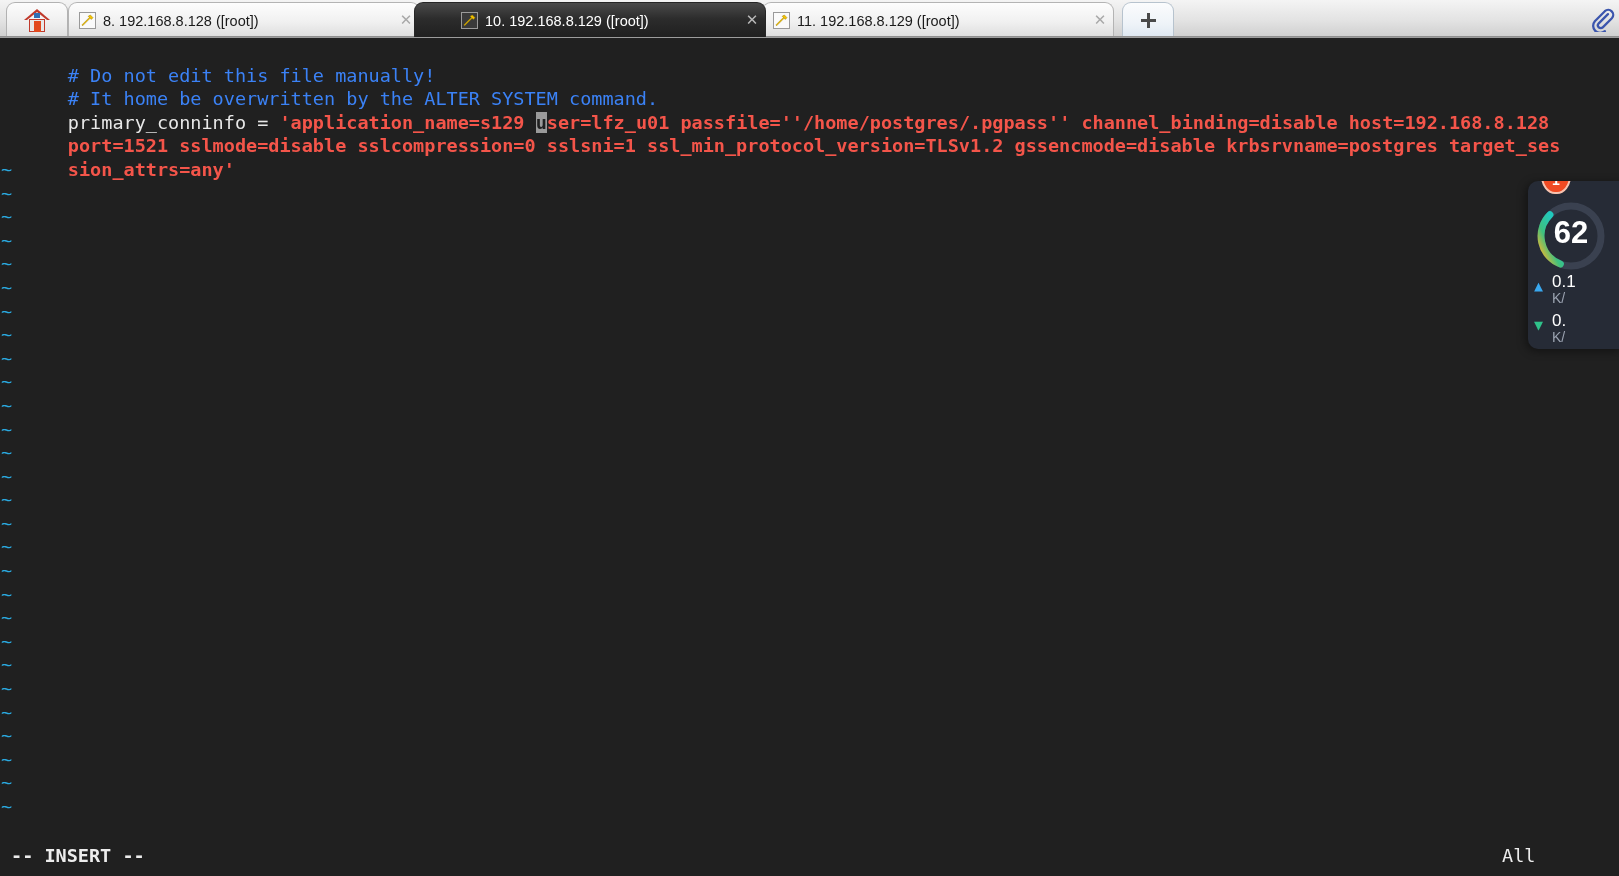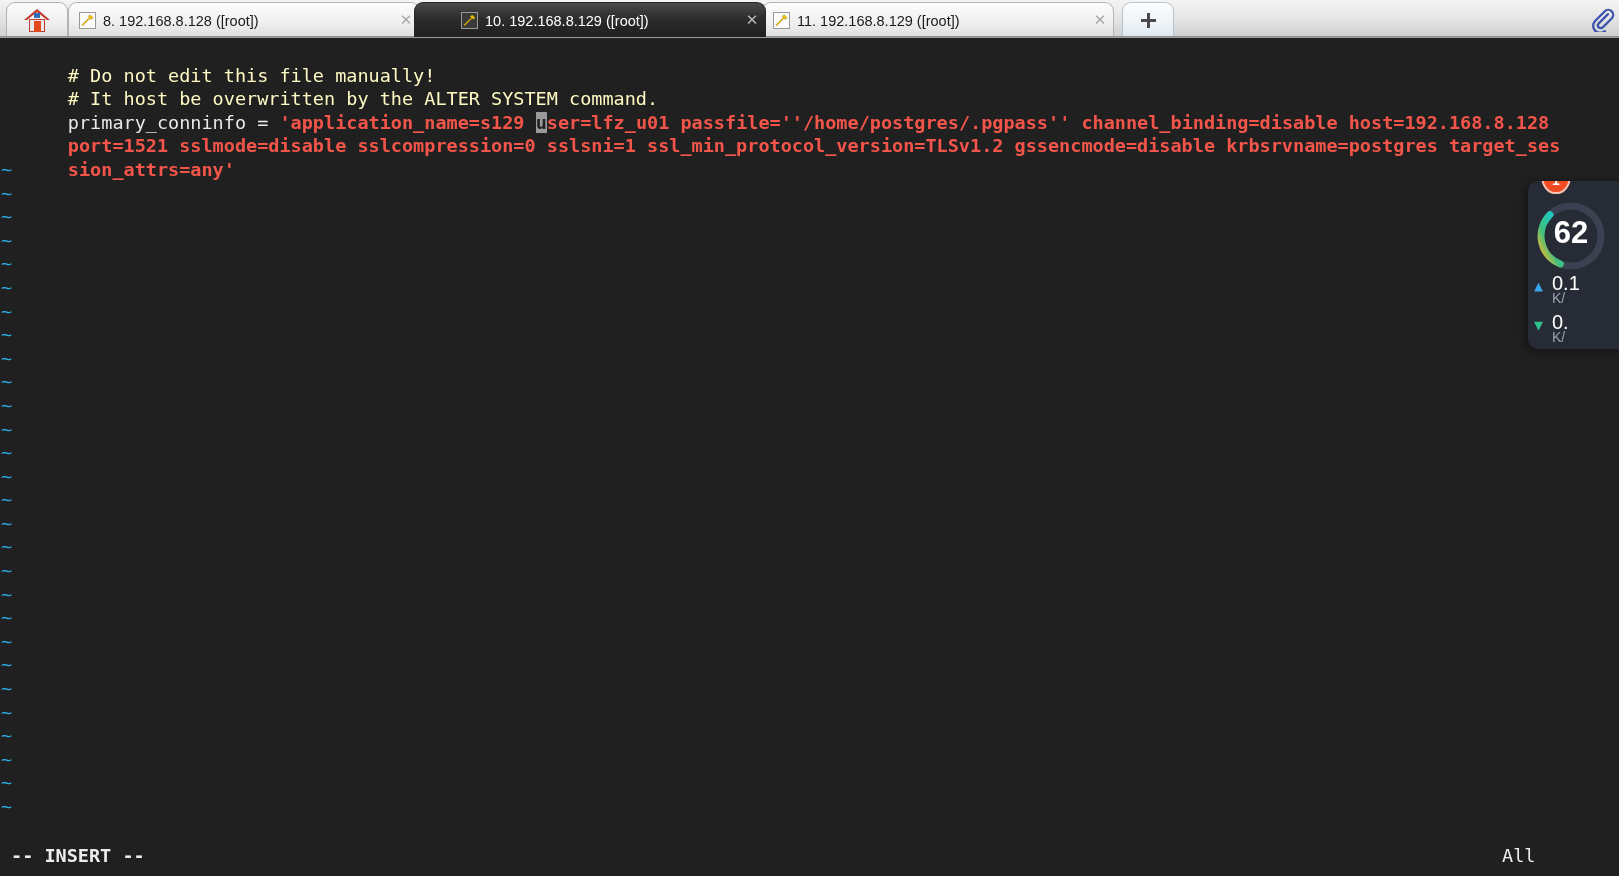--- a/index.html
+++ b/index.html
@@ -137,7 +137,7 @@
   }
   #term-lines { position: absolute; left: 0; top: 2px; width: 1619px; }
   .tline { white-space: pre; height: 23.6px; padding-left: 1px; }
-  .c-comment { color: #fef9c3; }
+  .c-comment { color: #3b82f6; }
   .c-key     { color: #e8e8e8; }
   .c-str     { color: #f4554a; font-weight: bold; }
   .c-tilde   { color: #2aa9e0; }

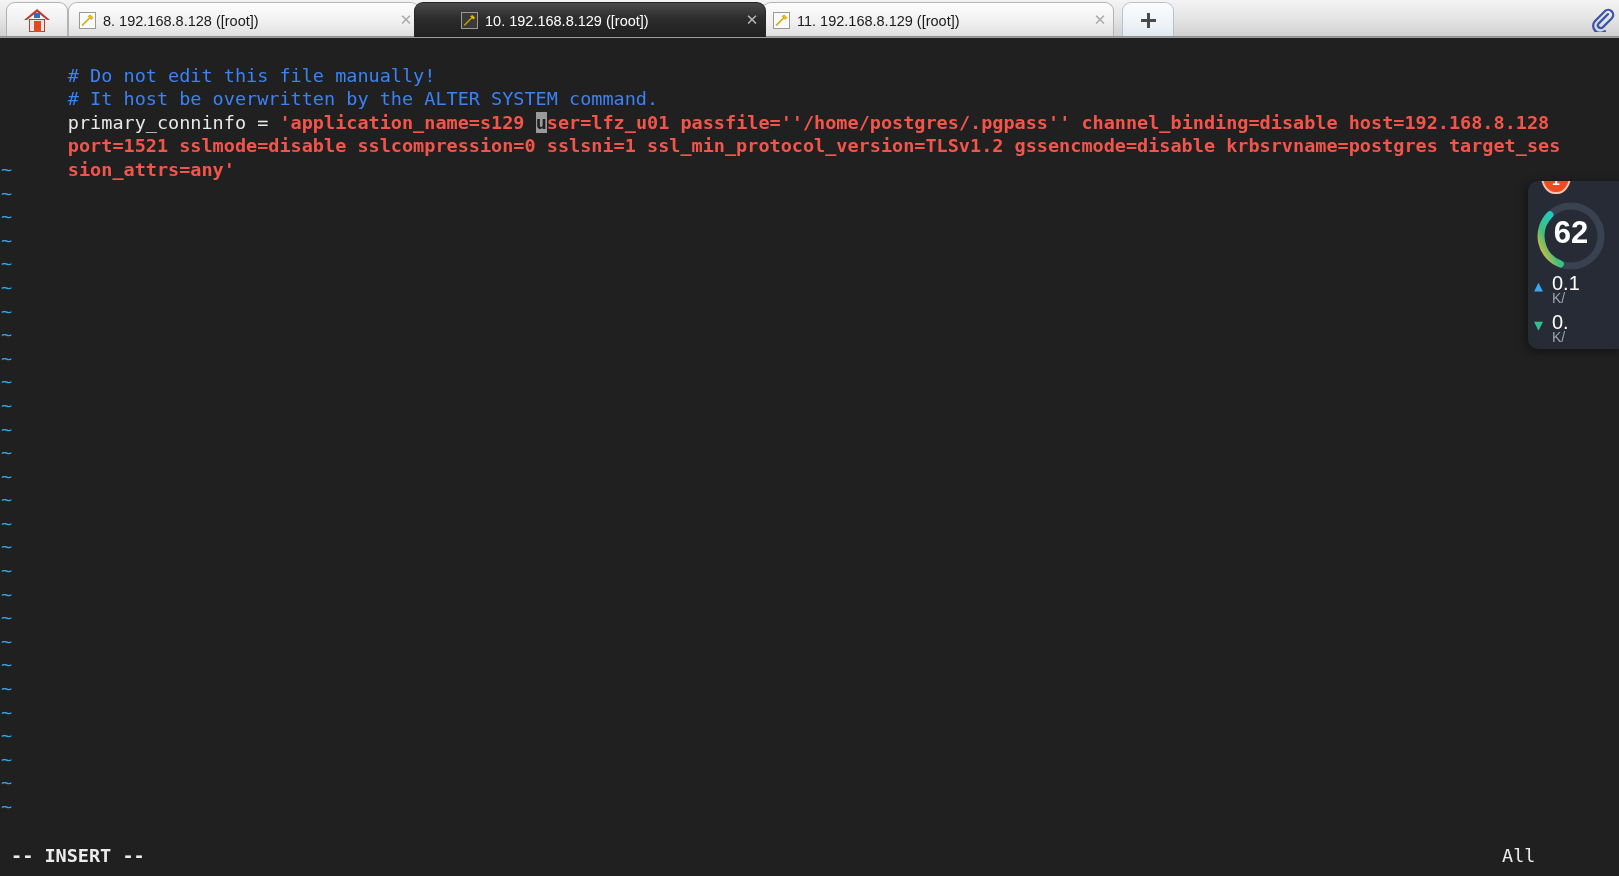--- a/index.html
+++ b/index.html
@@ -286,7 +286,7 @@
     </div>
 
     <div class="tline">
-      <span class="c-comment"># It host be overwritten by the ALTER SYSTEM command.</span>
+      <span class="c-comment"># It home be overwritten by the ALTER SYSTEM command.</span>
     </div>
 
     <div class="tline">

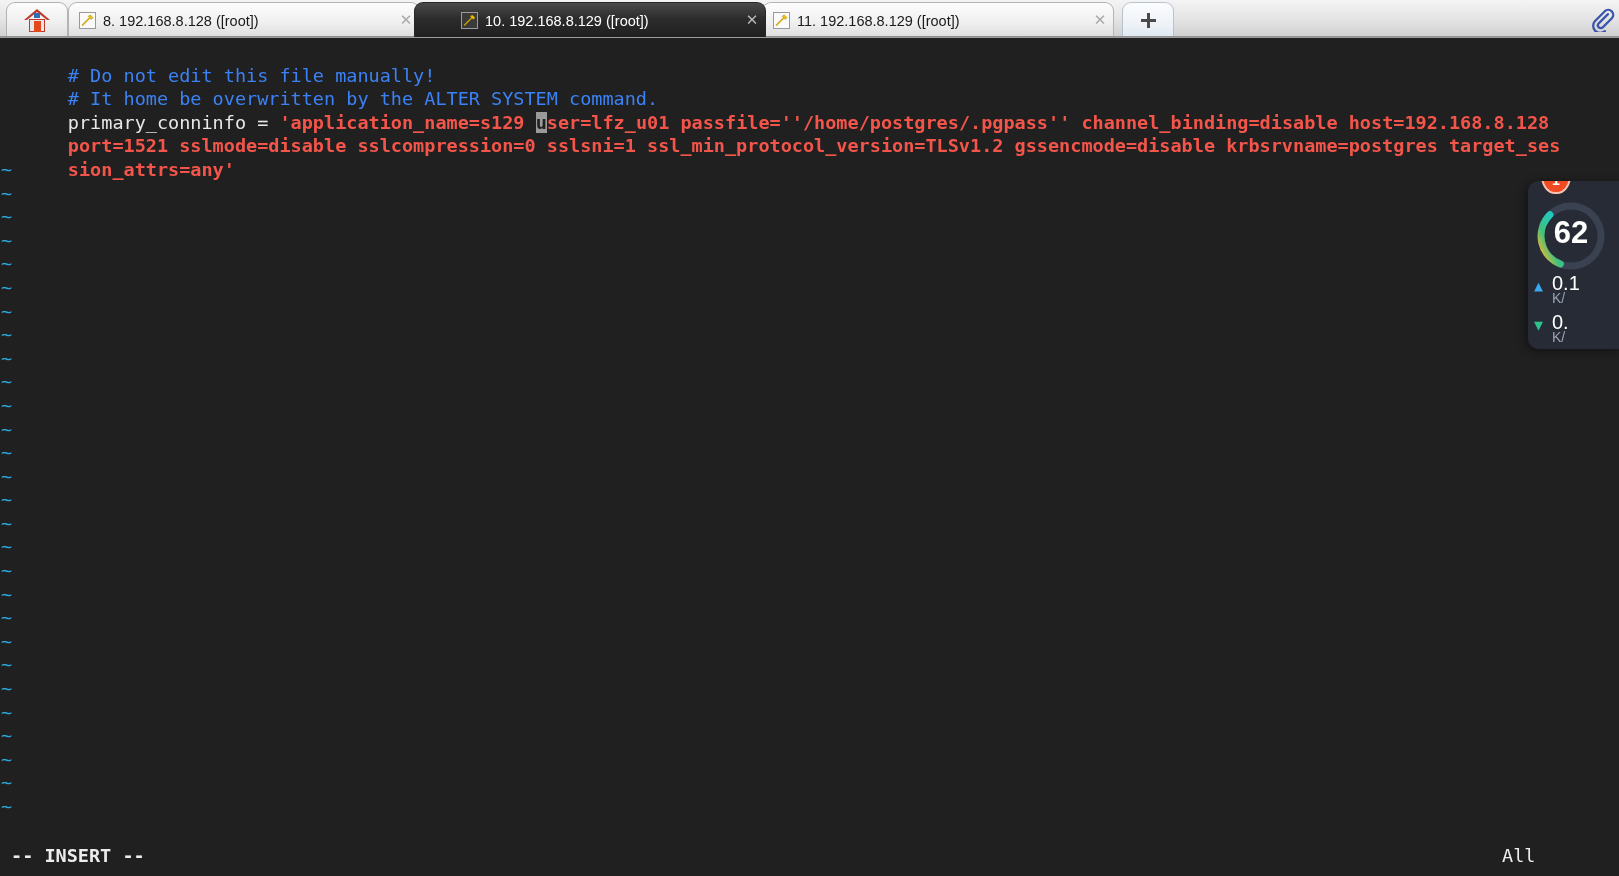--- a/index.html
+++ b/index.html
@@ -210,7 +210,7 @@
     position: absolute; left: 18px; top: 0;
     color: #ffffff;
     font-family: "Liberation Sans", sans-serif;
-    font-size: 20px; line-height: 1.05;
+    font-size: 17px; line-height: 1.05;
   }
   .netrow .unit {
     position: absolute; left: 18px; top: 18px;

